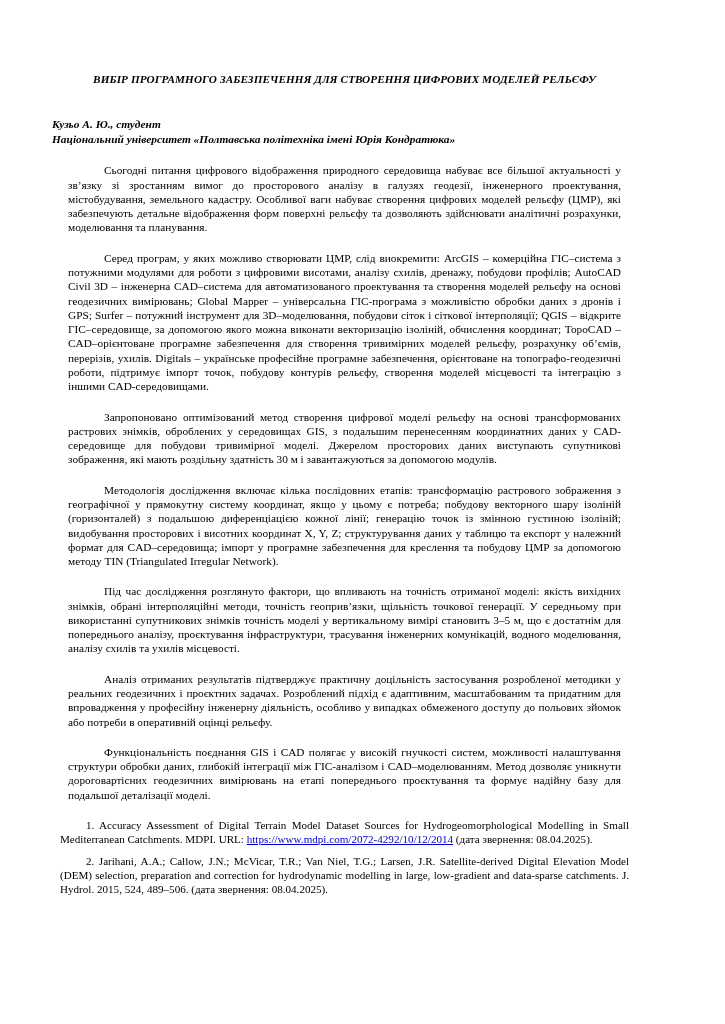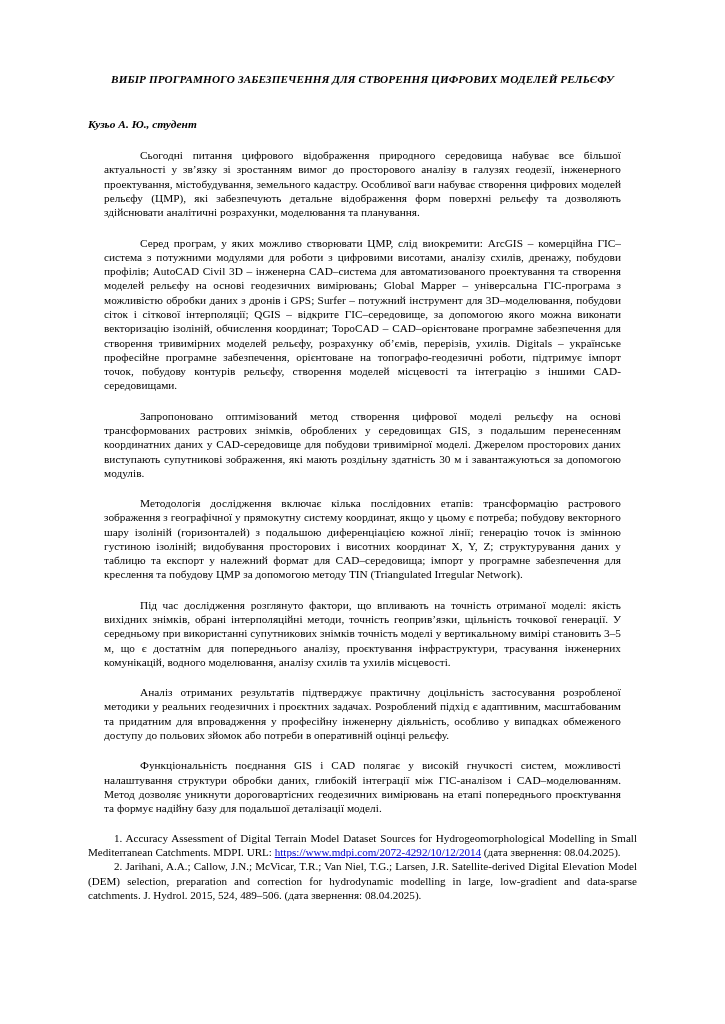--- a/index.html
+++ b/index.html
@@ -20,7 +20,7 @@
     width: 725px;
     height: 1024px;
     box-sizing: border-box;
-    padding: 72px 88px 0 88px;
+    padding: 72px 88px 0 52px;
   }
   .doc-title {
     font-size: 11.2px;

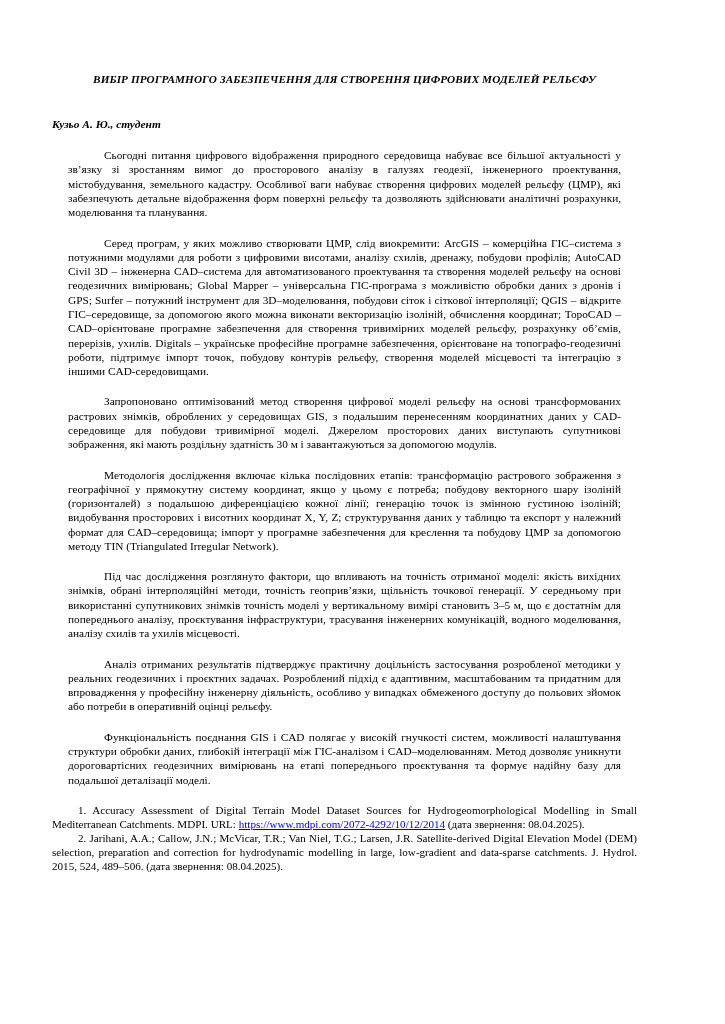--- a/index.html
+++ b/index.html
@@ -78,6 +78,7 @@
 
   <div class="authors">
     <div class="author-line">Кузьо А. Ю., студент</div>
+    <div class="author-line">Національний університет «Полтавська політехніка імені Юрія Кондратюка»</div>
   </div>
 
   <p class="body-par">Сьогодні питання цифрового відображення природного середовища набуває все більшої актуальності у зв’язку зі зростанням вимог до просторового аналізу в галузях геодезії, інженерного проектування, містобудування, земельного кадастру. Особливої ваги набуває створення цифрових моделей рельєфу (ЦМР), які забезпечують детальне відображення форм поверхні рельєфу та дозволяють здійснювати аналітичні розрахунки, моделювання та планування.</p>

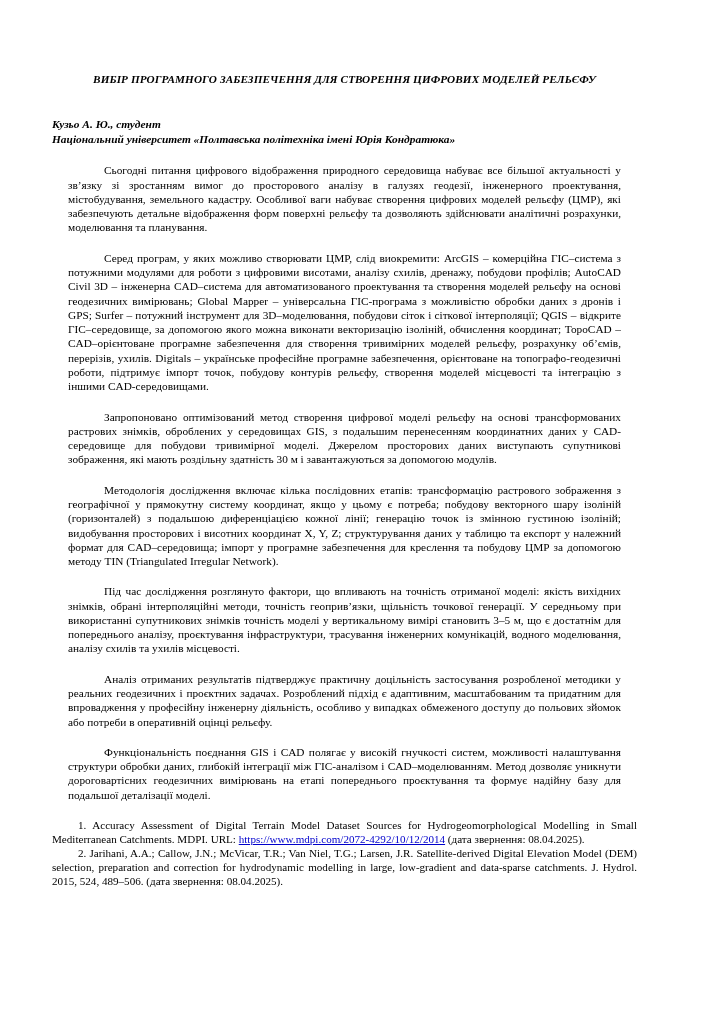--- a/index.html
+++ b/index.html
@@ -62,7 +62,7 @@
     line-height: 1.265;
     text-align: justify;
     text-indent: 26px;
-    margin: 0;
+    margin: 8px;
   }
   a.ext-link {
     color: #0000cc;

